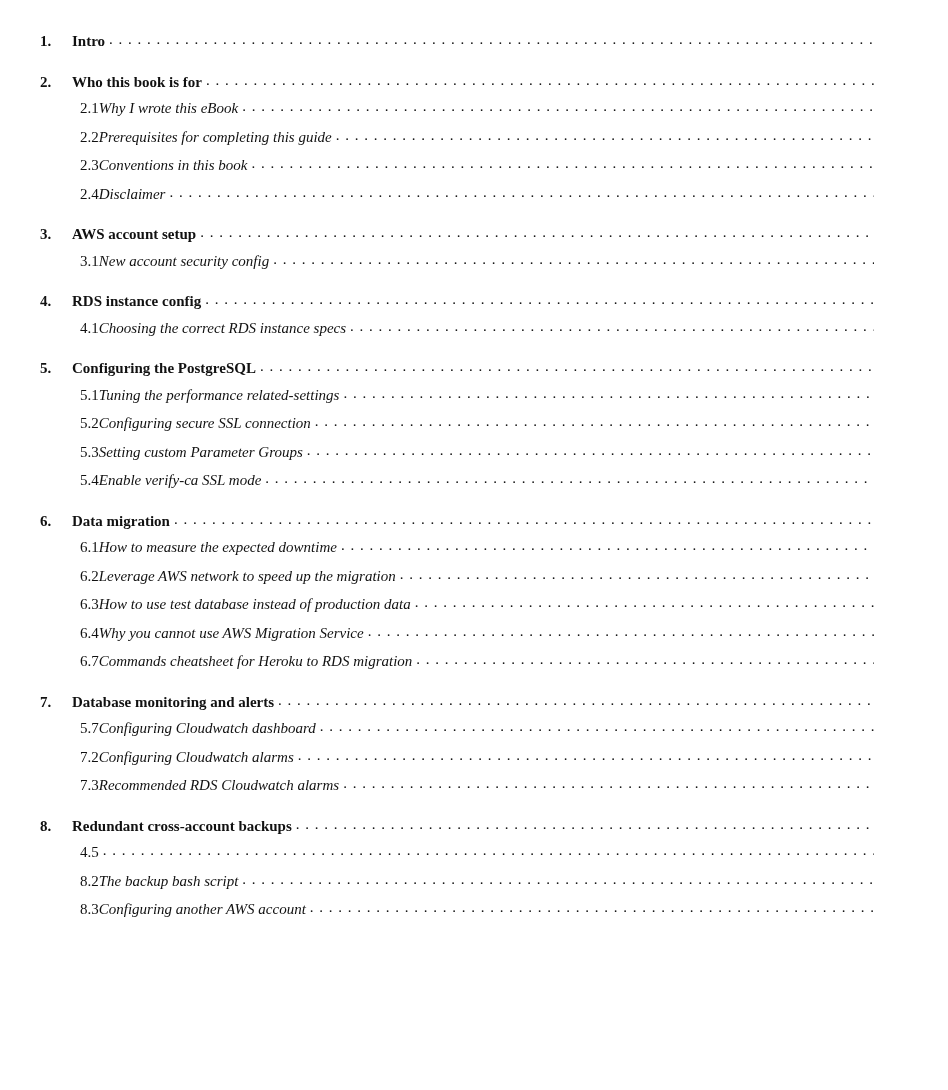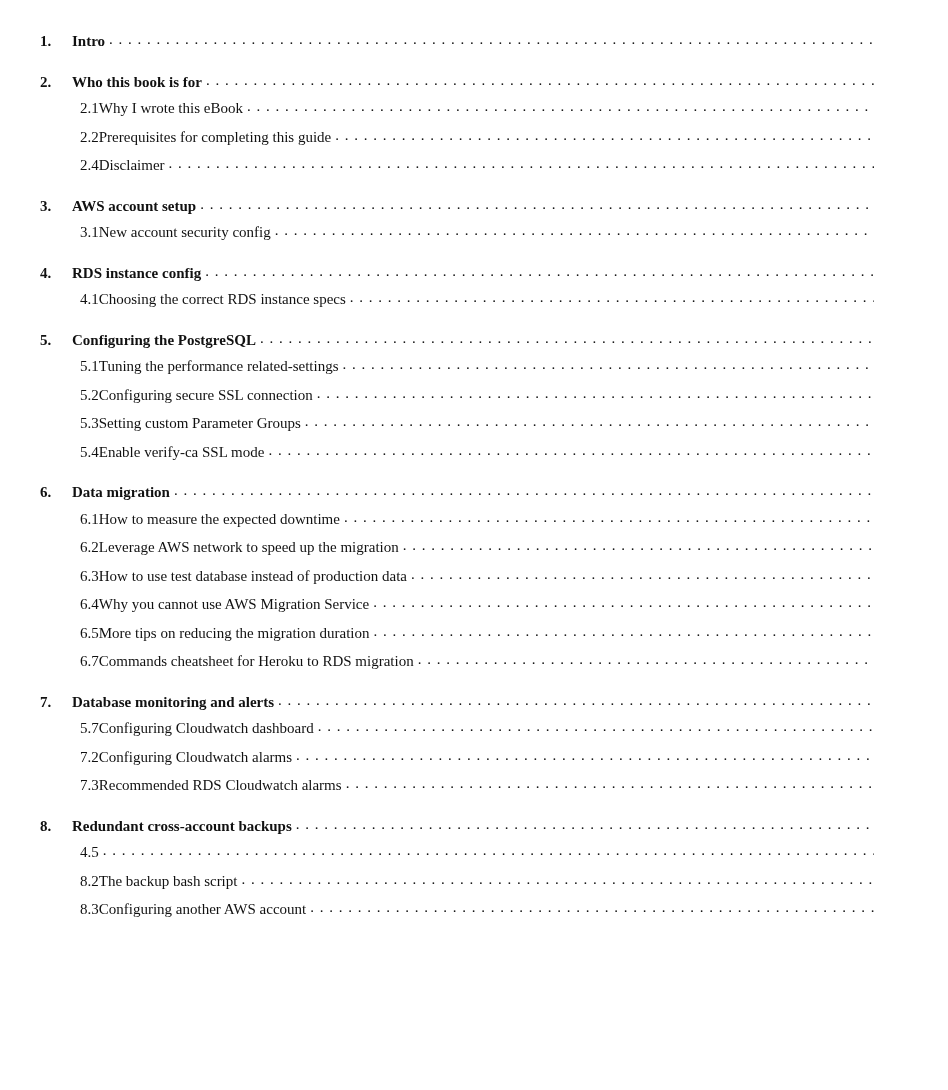--- a/index.html
+++ b/index.html
@@ -58,6 +58,7 @@
       font-weight: normal;
       white-space: nowrap;
       flex-shrink: 0;
+      font-style: italic;
     }
 
     .toc-dots {

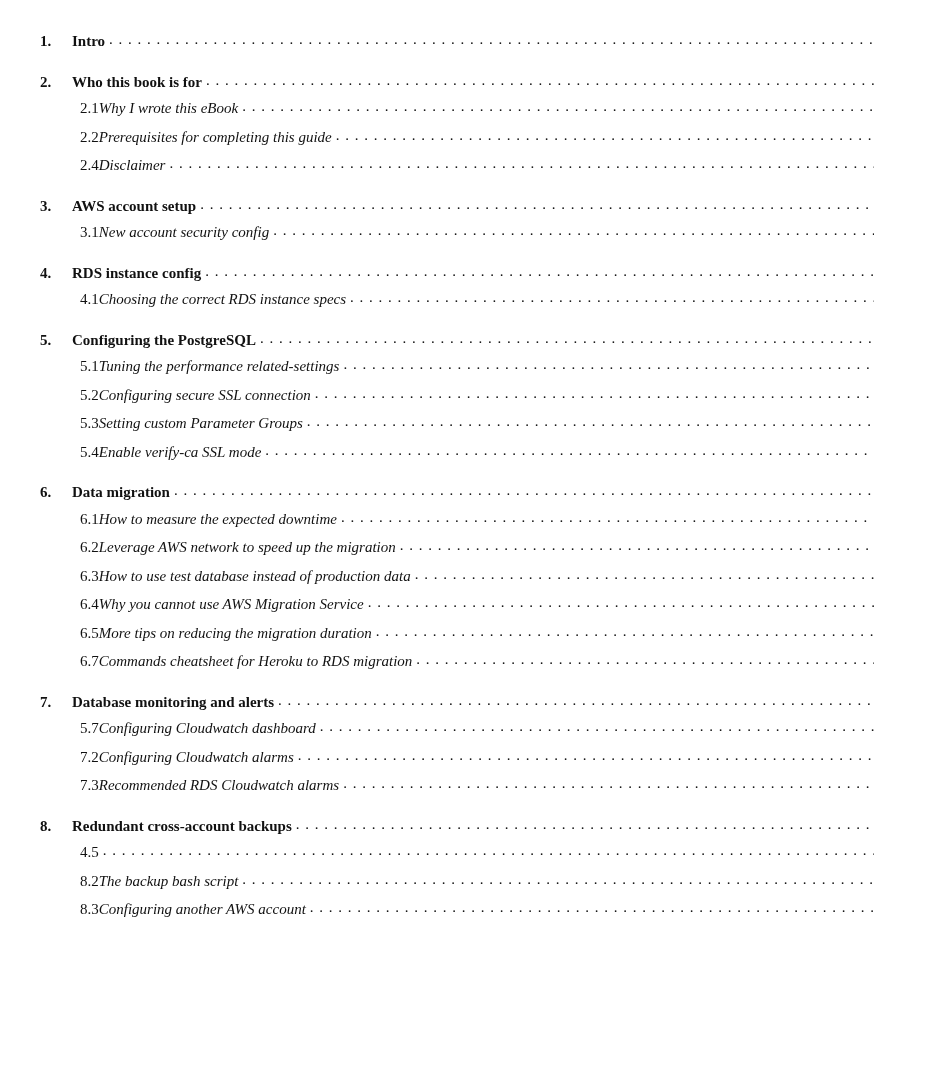--- a/index.html
+++ b/index.html
@@ -112,6 +112,12 @@
       <span class="toc-page"></span>
     </div>
     <div class="toc-entry">
+      <span class="toc-sub-number">2.3</span>
+      <span class="toc-sub-label">Conventions in this book</span>
+      <span class="toc-dots"></span>
+      <span class="toc-page"></span>
+    </div>
+    <div class="toc-entry">
       <span class="toc-sub-number">2.4</span>
       <span class="toc-sub-label">Disclaimer</span>
       <span class="toc-dots"></span>

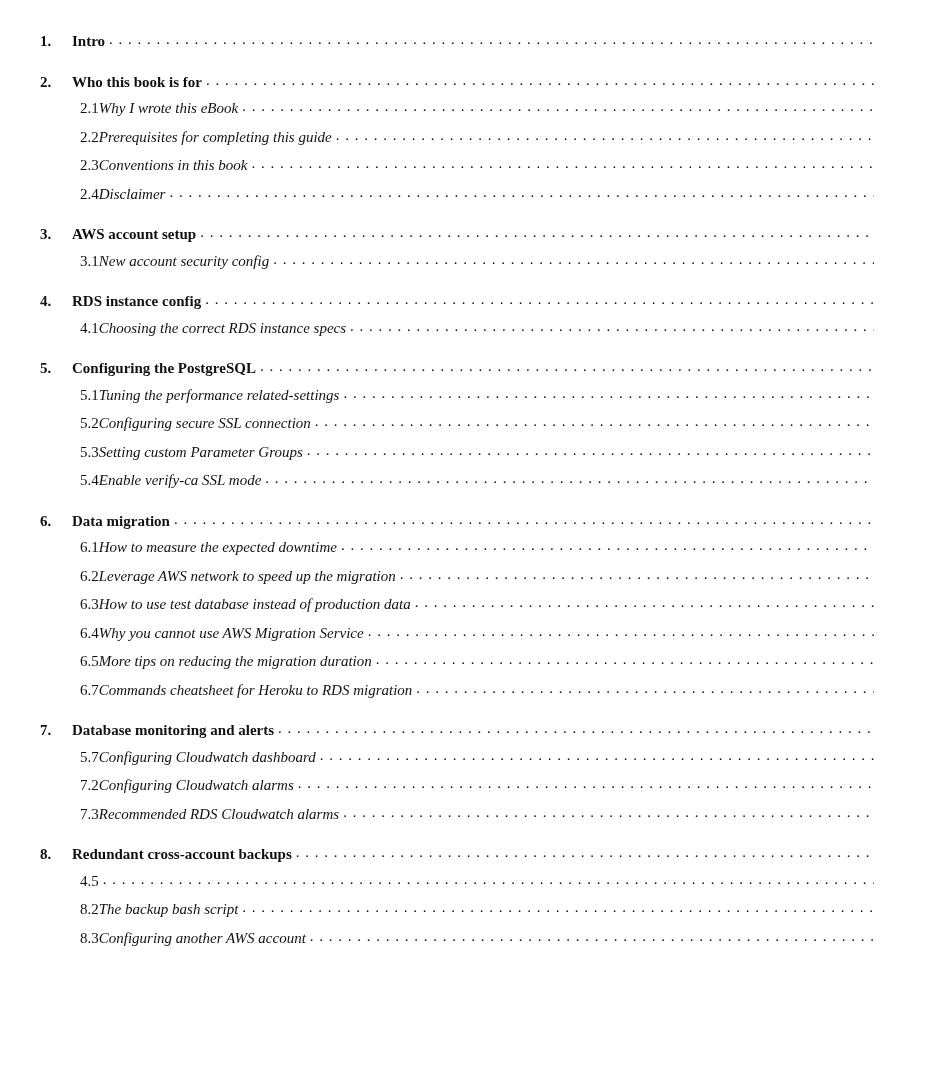--- a/index.html
+++ b/index.html
@@ -208,12 +208,6 @@
       <span class="toc-page"></span>
     </div>
     <div class="toc-entry">
-      <span class="toc-sub-number">6.5</span>
-      <span class="toc-sub-label">More tips on reducing the migration duration</span>
-      <span class="toc-dots"></span>
-      <span class="toc-page"></span>
-    </div>
-    <div class="toc-entry">
       <span class="toc-sub-number">6.7</span>
       <span class="toc-sub-label">Commands cheatsheet for Heroku to RDS migration</span>
       <span class="toc-dots"></span>

